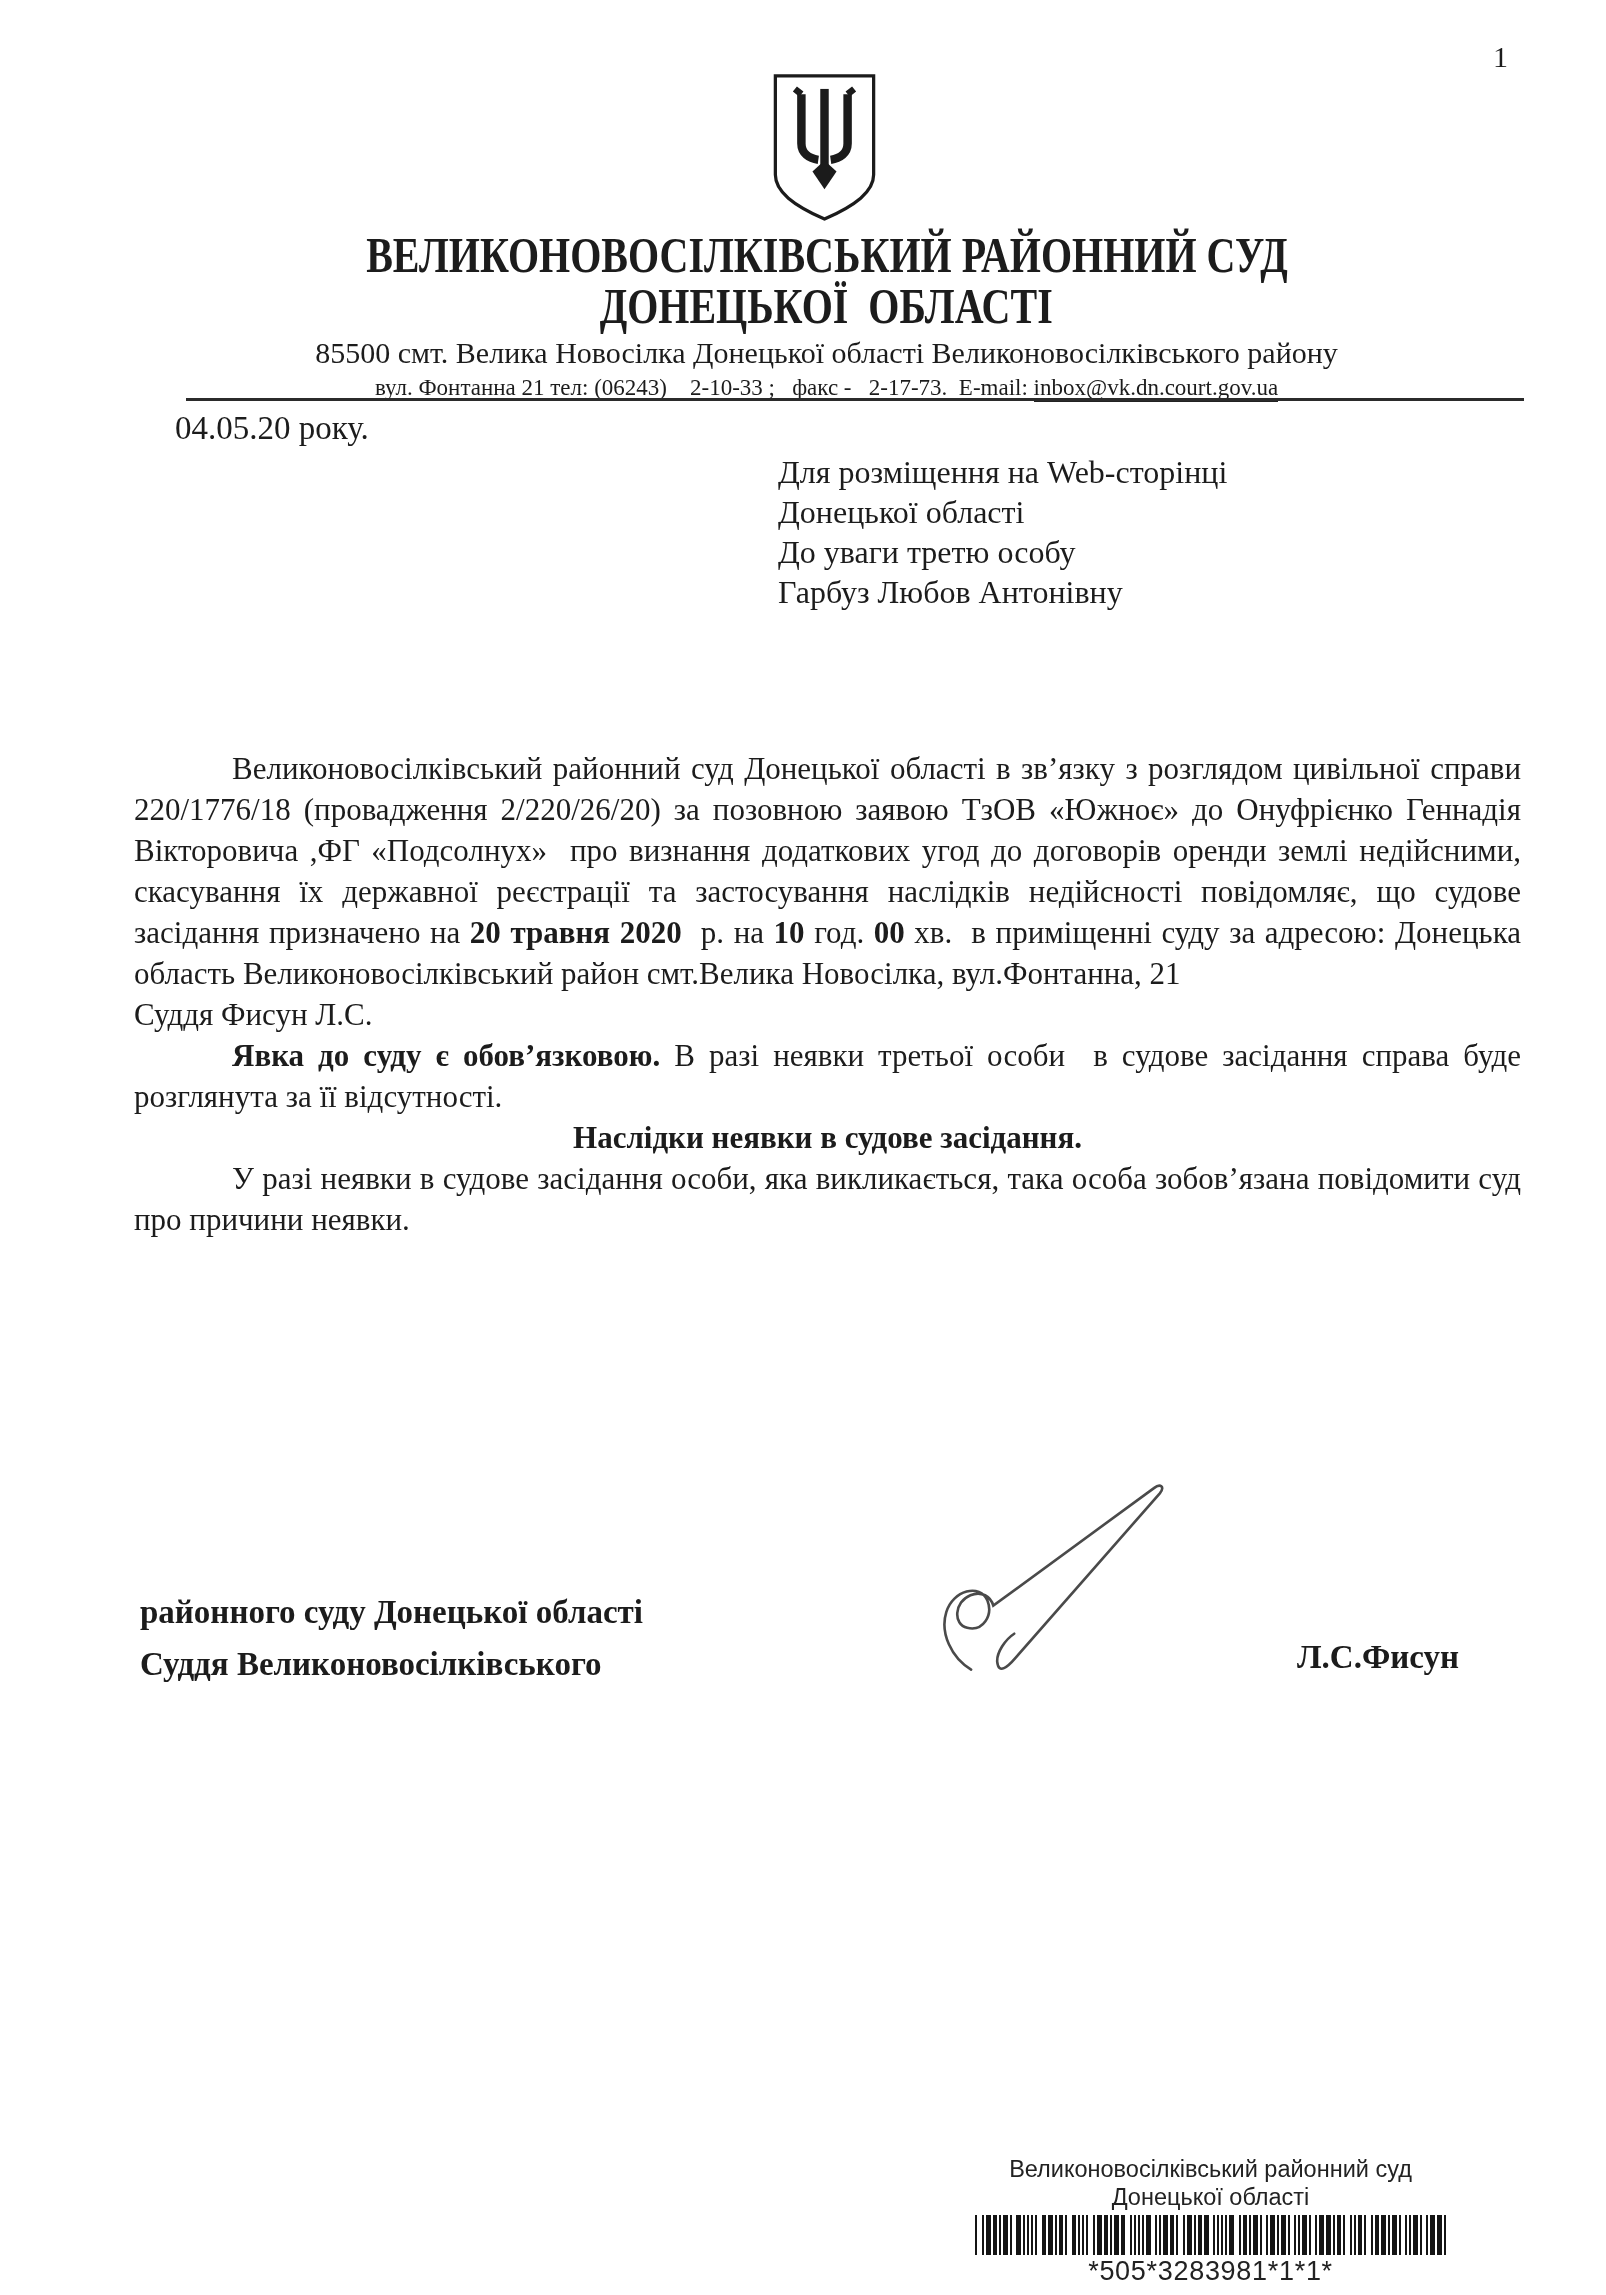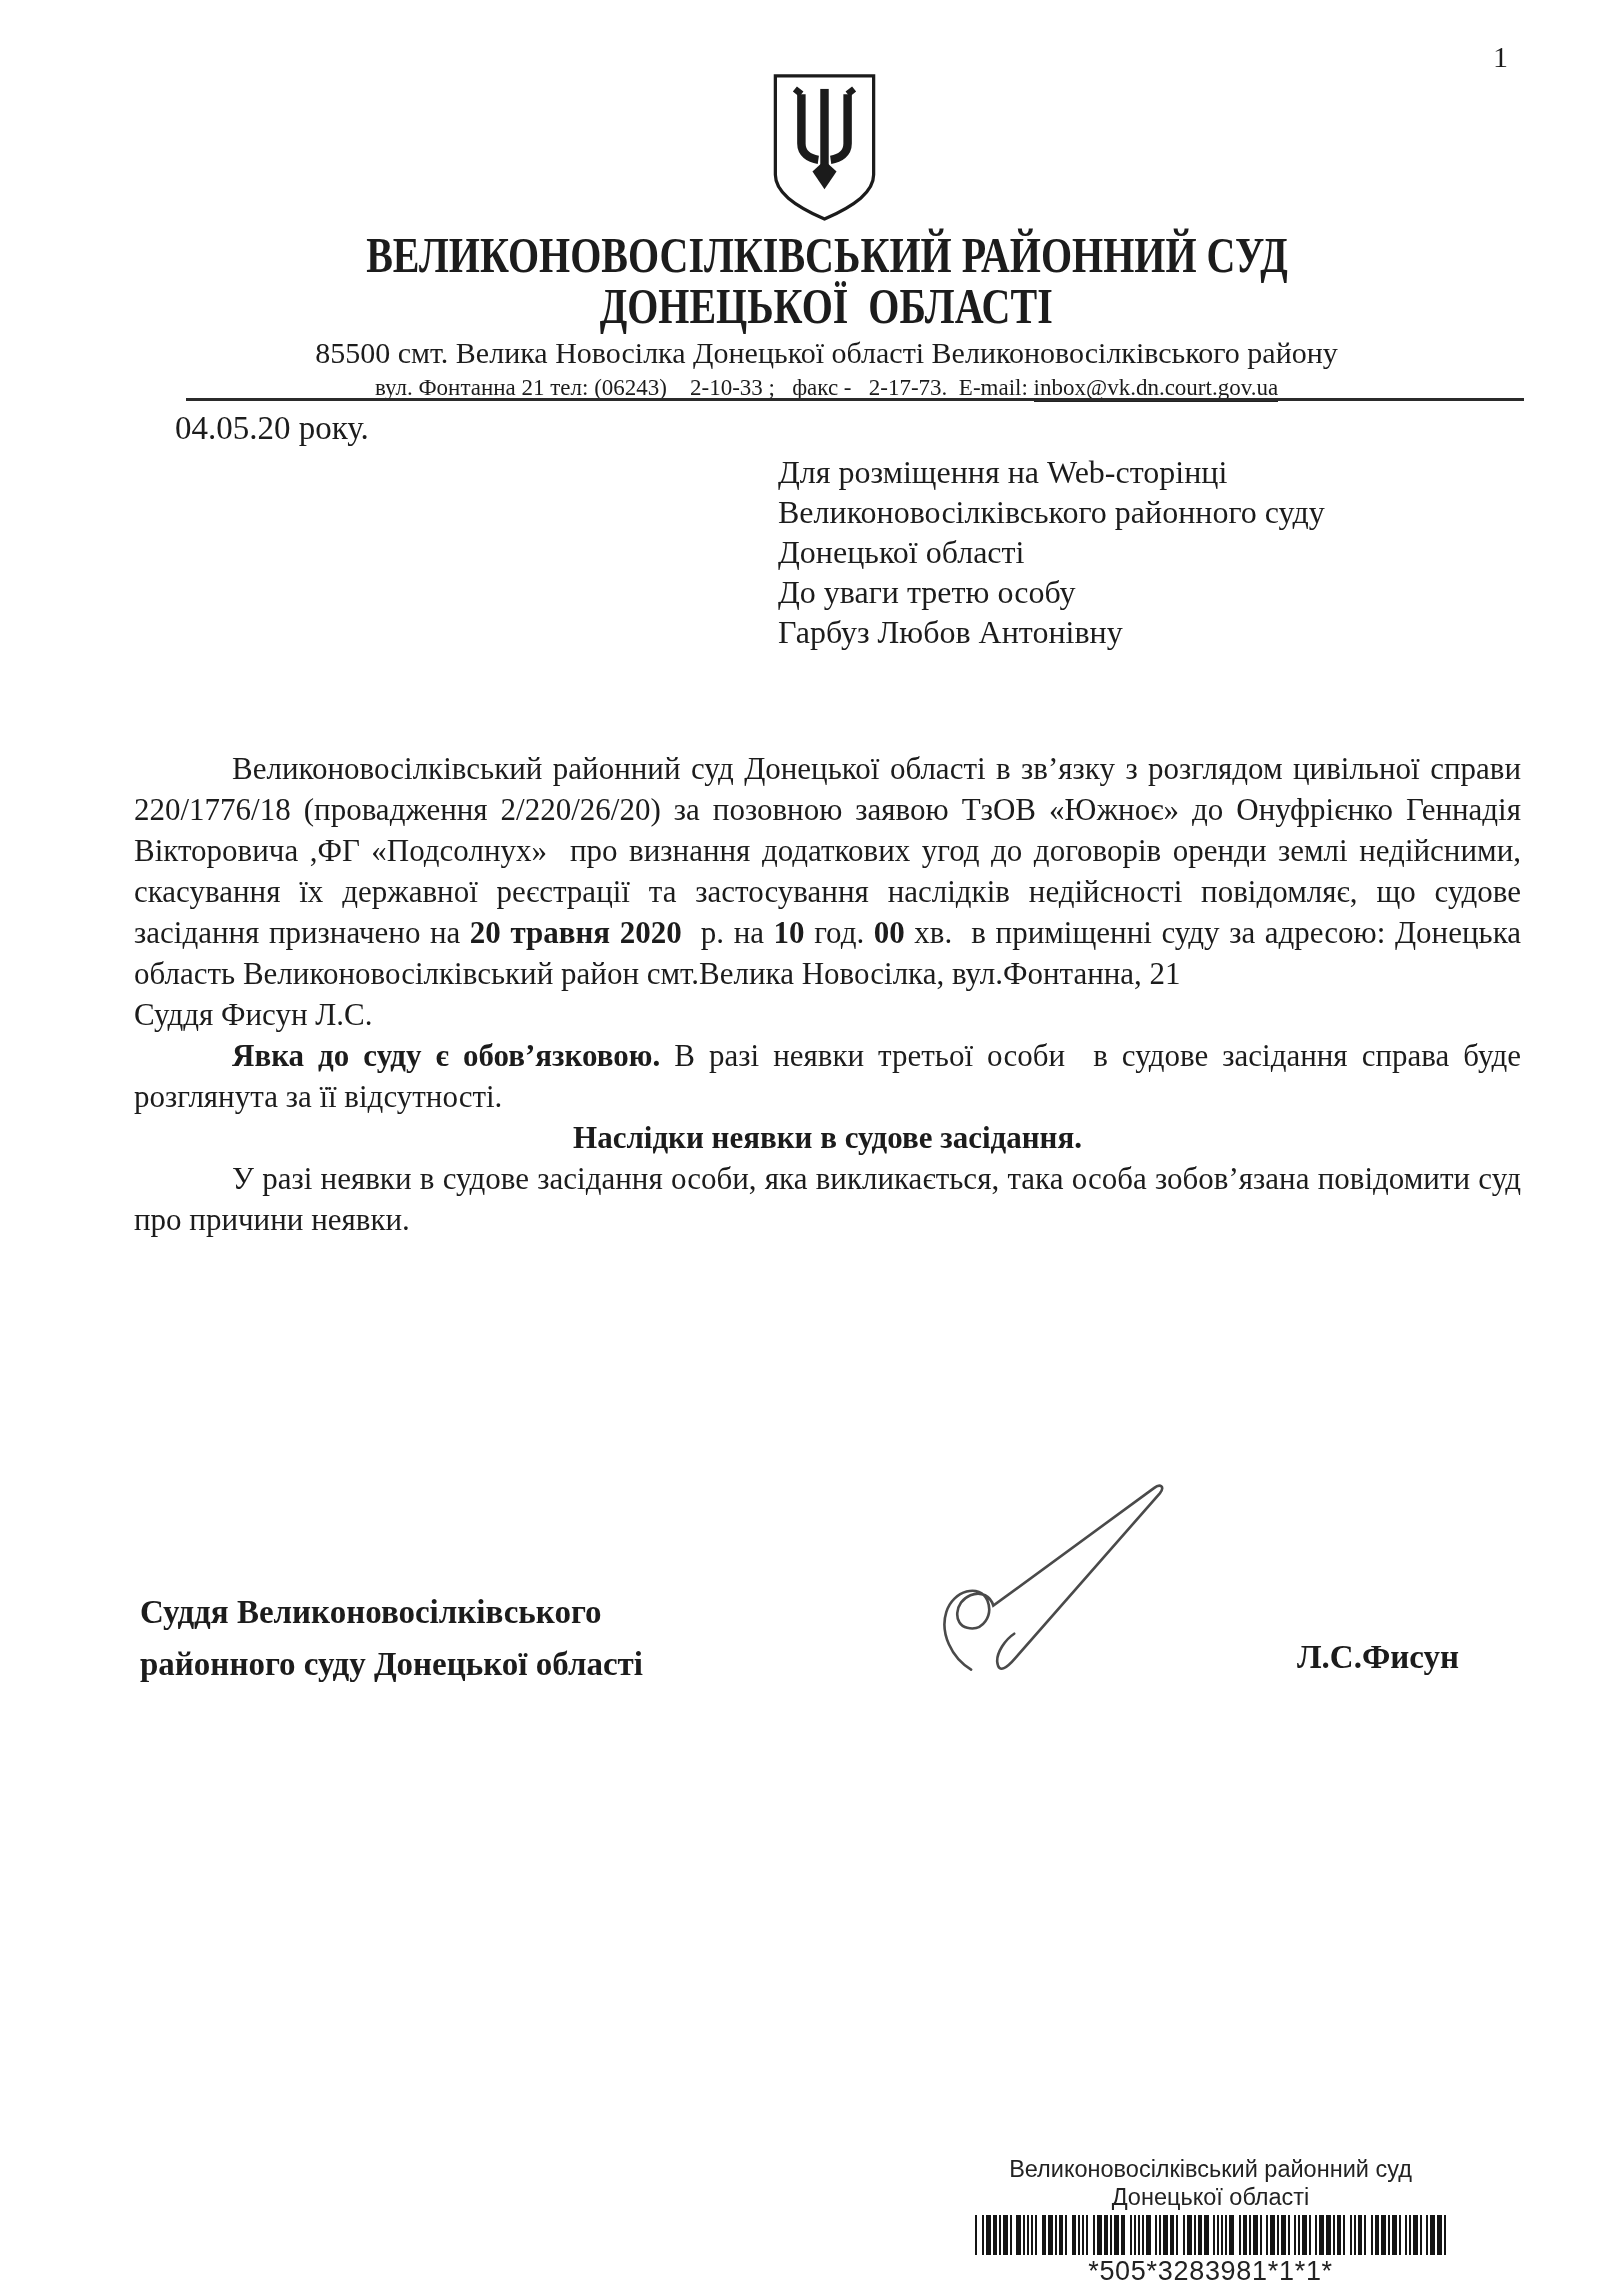--- a/index.html
+++ b/index.html
@@ -68,7 +68,6 @@
 
   <div class="abs recipient">
     <div>Для розміщення на Web-сторінці</div>
-    <div>Великоновосілківського районного суду</div>
     <div>Донецької області</div>
     <div class="b">До уваги третю особу</div>
     <div class="b">Гарбуз Любов Антонівну</div>

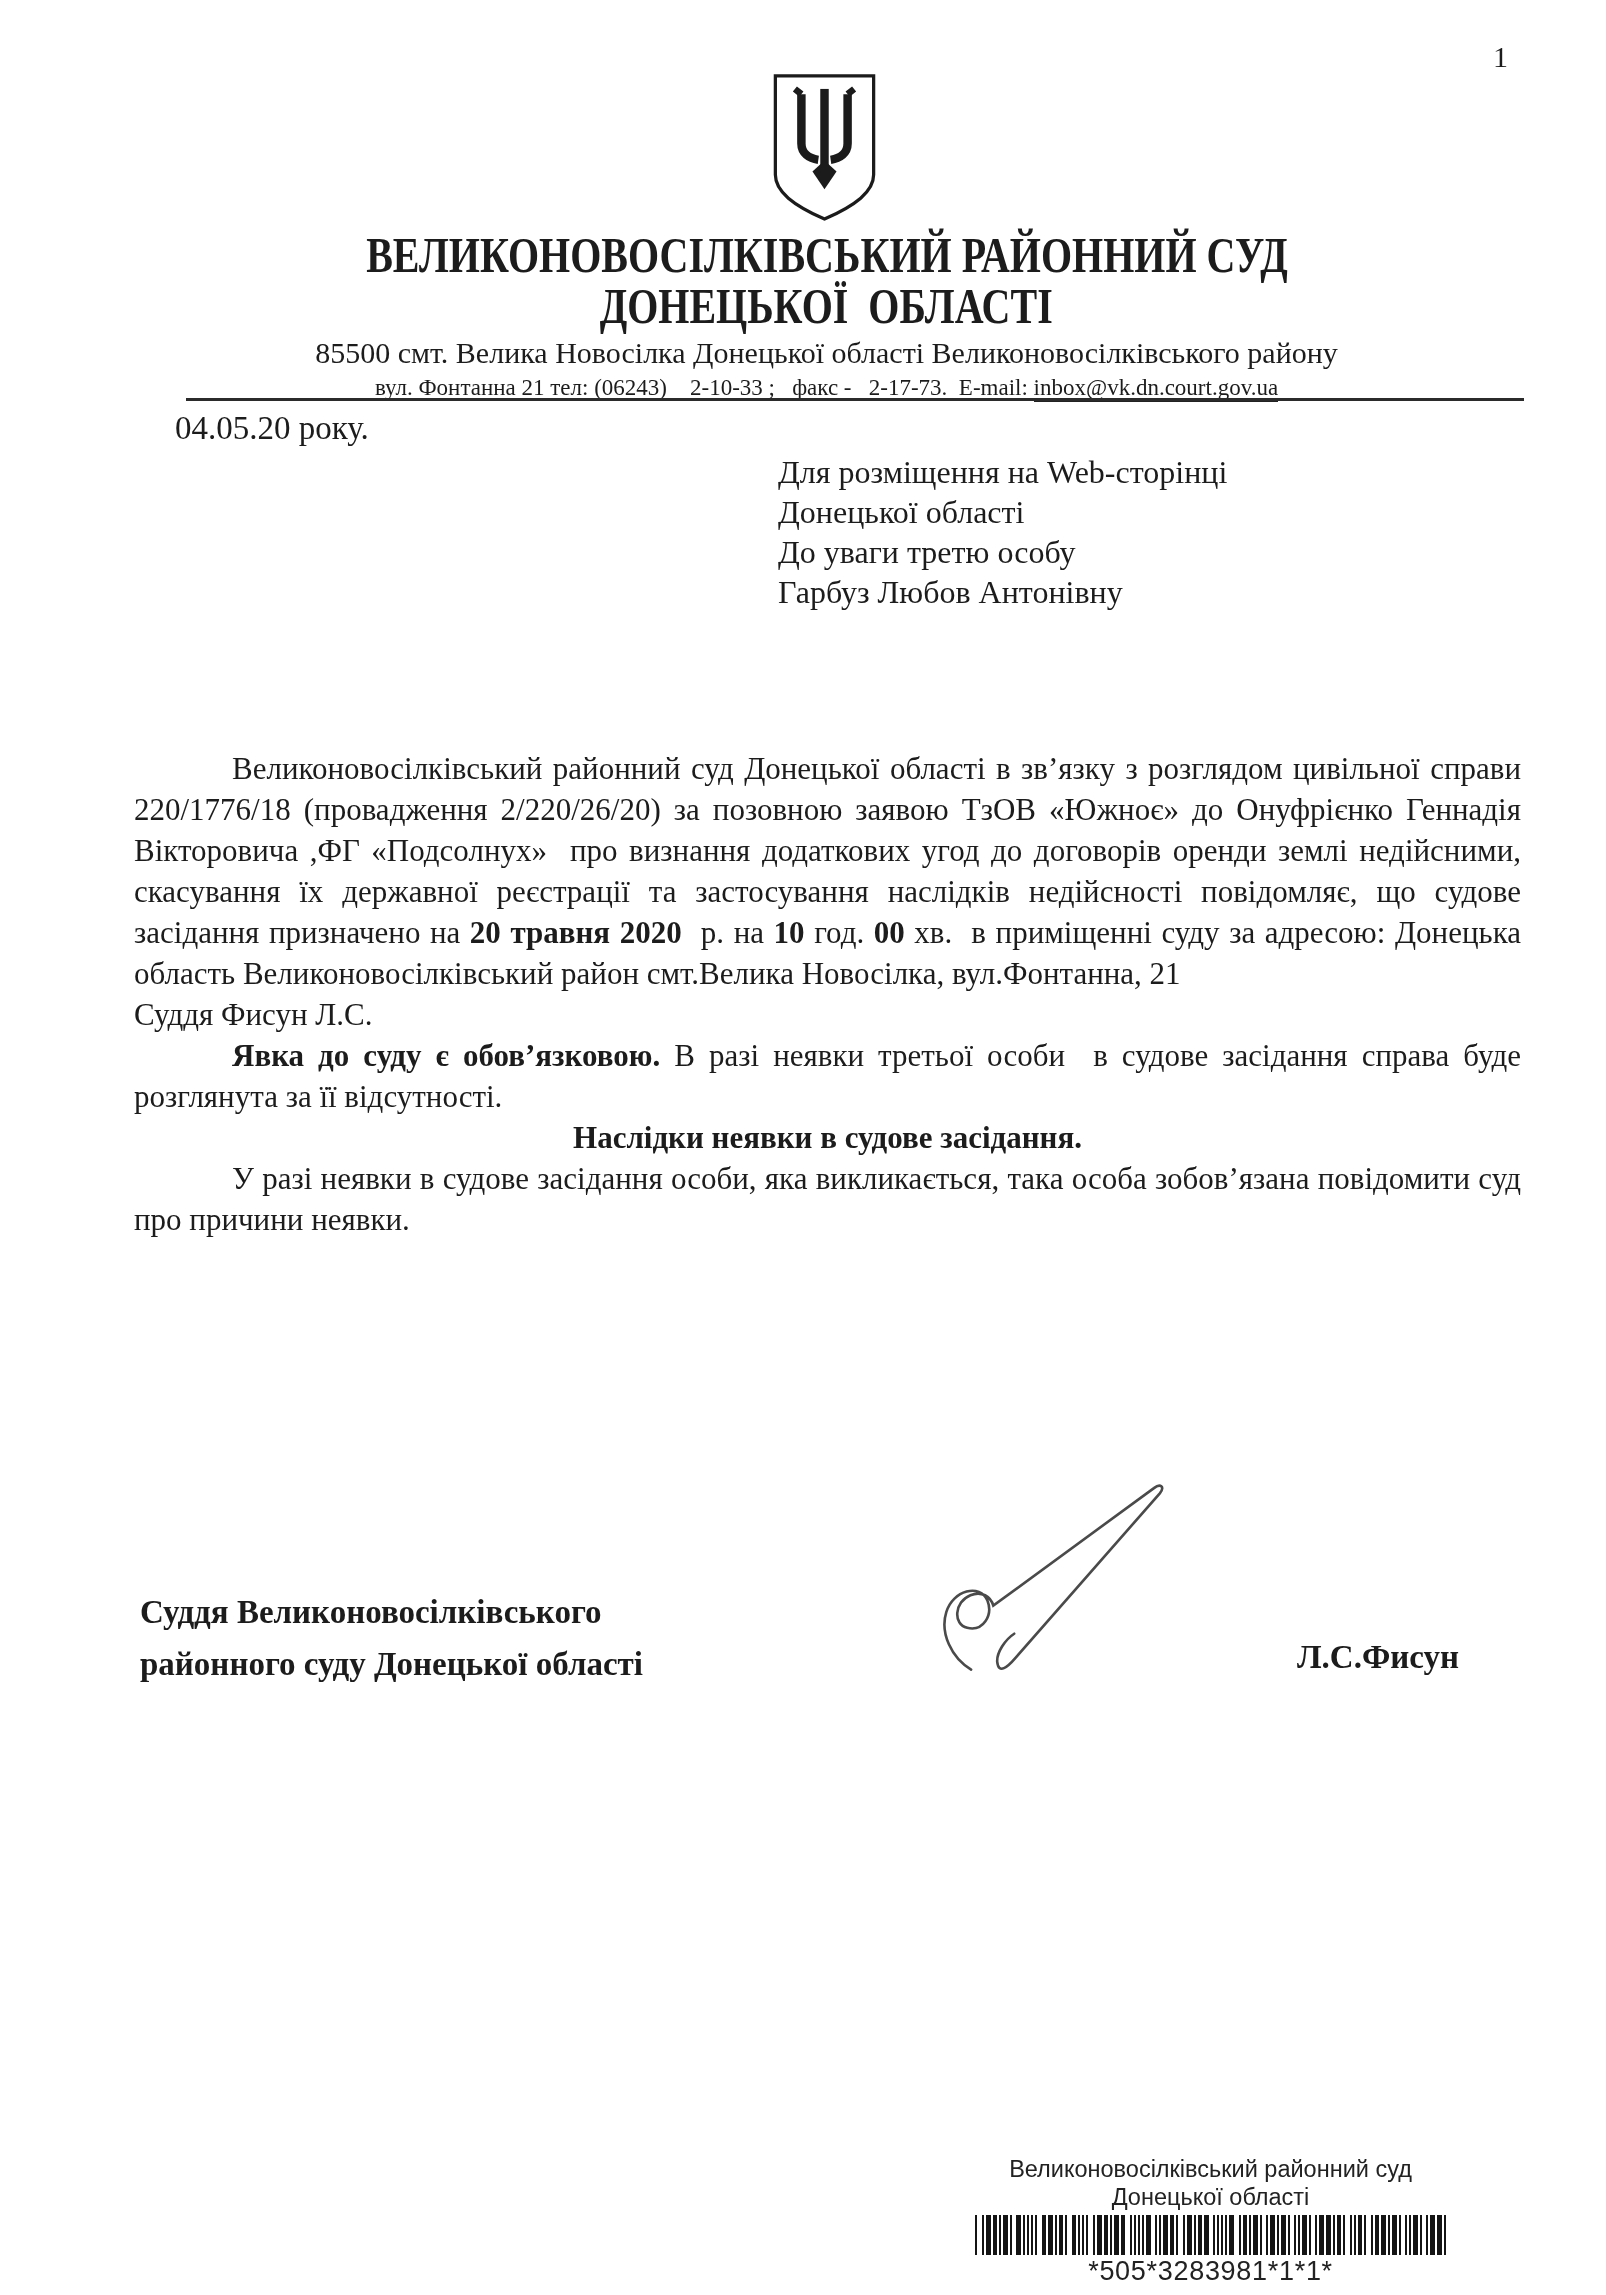--- a/index.html
+++ b/index.html
@@ -82,8 +82,8 @@
   </div>
 
   <div class="abs sig-left">
+    <div>районного суду Донецької області</div>
     <div>Суддя Великоновосілківського</div>
-    <div>районного суду Донецької області</div>
   </div>
 
   <svg class="abs sig-svg" viewBox="0 0 470 340" xmlns="http://www.w3.org/2000/svg">

